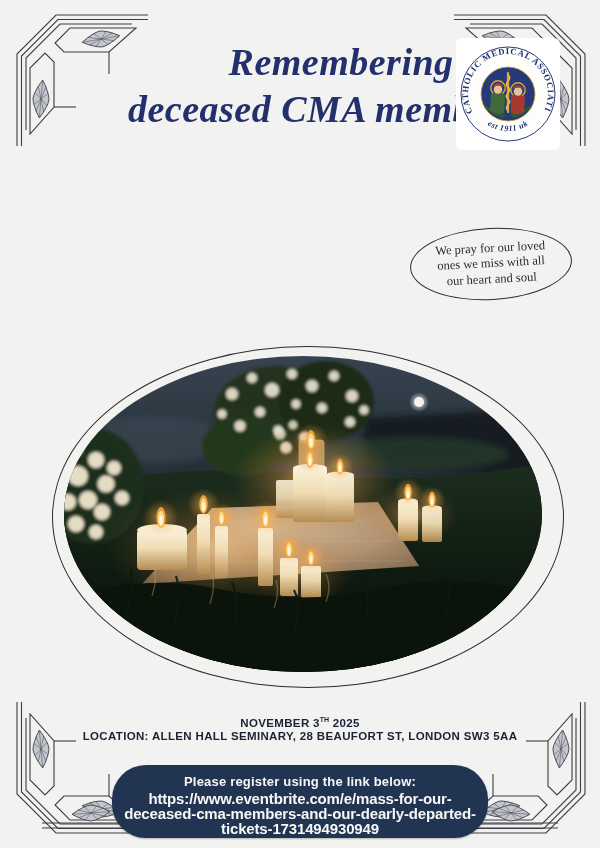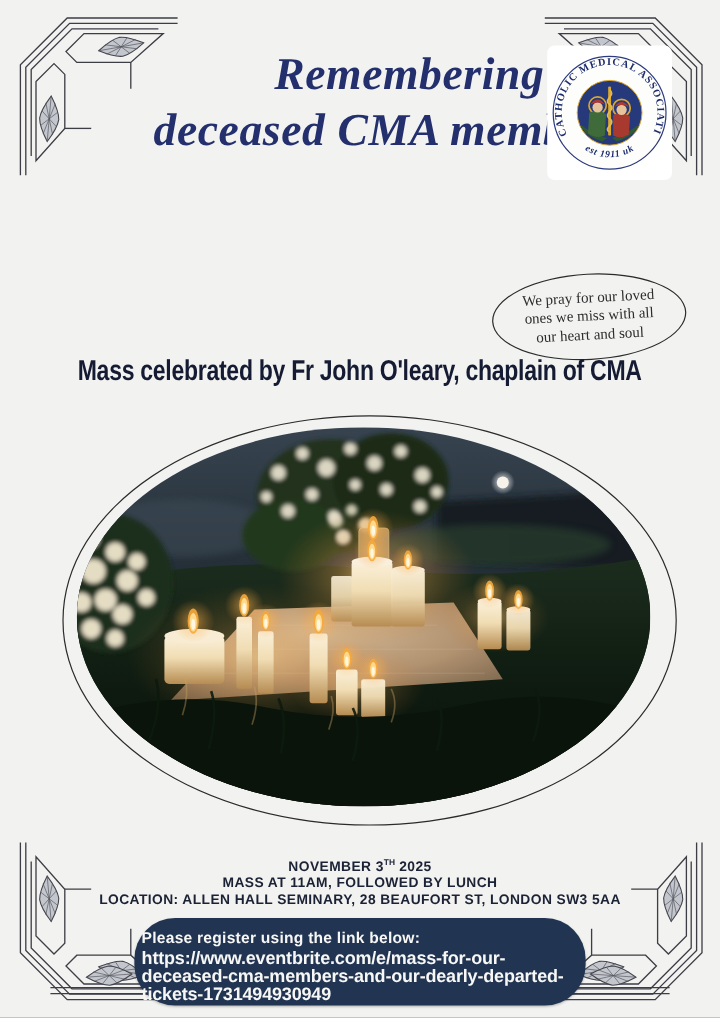--- a/index.html
+++ b/index.html
@@ -126,7 +126,6 @@
   </div>
 
   <div class="celebrant">
-    <div><span class="condense">Mass celebrated by Fr John O'leary, chaplain of CMA</span></div>
   </div>
 
   <div class="photo-outline"></div>

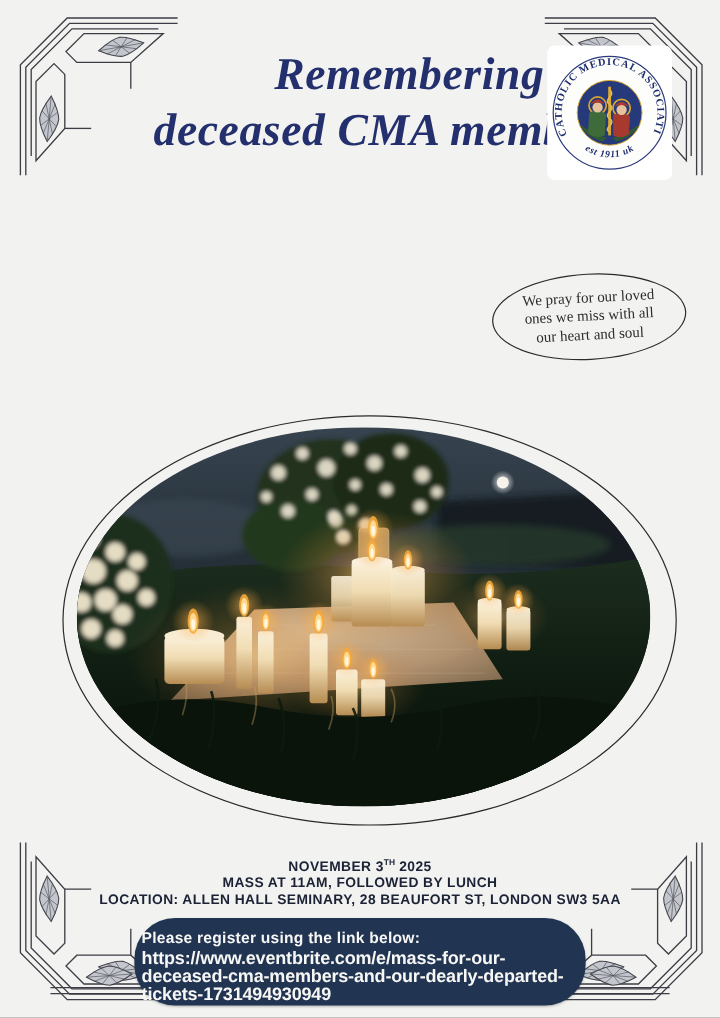--- a/index.html
+++ b/index.html
@@ -301,7 +301,6 @@
 
   <div class="details">
     <div><span>NOVEMBER 3</span><sup>TH</sup><span> 2025</span></div>
-    <div>MASS AT 11AM, FOLLOWED BY LUNCH</div>
     <div>LOCATION: ALLEN HALL SEMINARY, 28 BEAUFORT ST, LONDON SW3 5AA</div>
   </div>
 

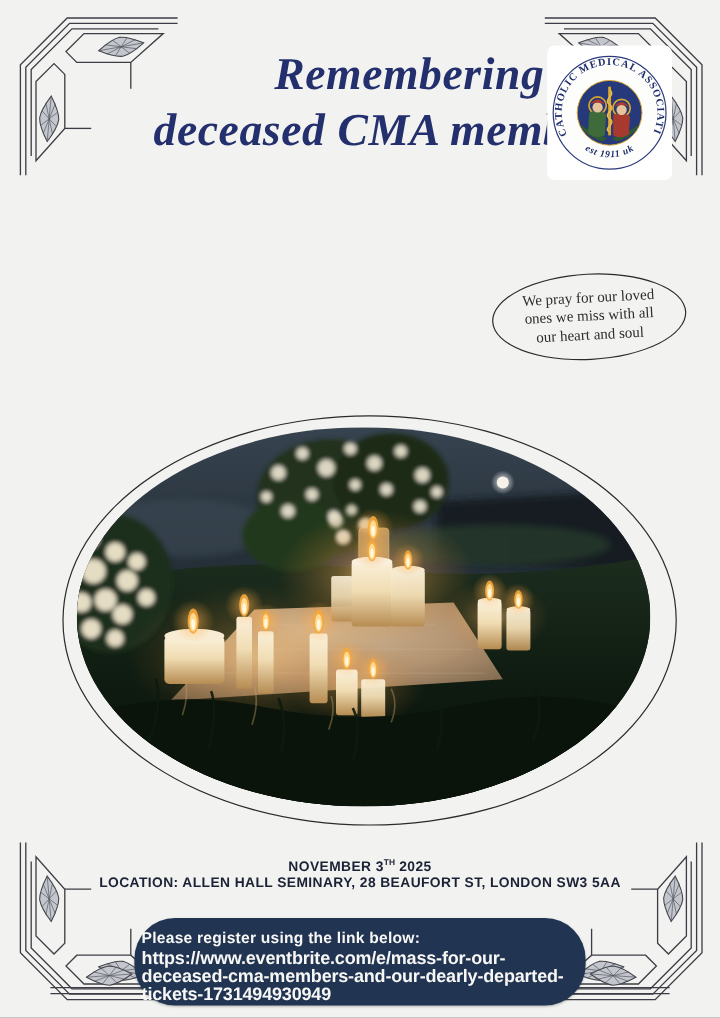--- a/index.html
+++ b/index.html
@@ -34,7 +34,7 @@
   .details sup{font-size:7px;letter-spacing:0;}
   .regbox{position:absolute;left:112px;top:765px;width:376px;height:73px;z-index:3;
              background:var(--box-navy);border-radius:34px;color:var(--box-text);
-             padding:9px 6px 0 6px;box-shadow:0 1px 2px rgba(0,0,0,.25);}
+             text-align:center;padding:9px 6px 0 6px;box-shadow:0 1px 2px rgba(0,0,0,.25);}
   .regbox .prompt{font-size:13px;font-weight:bold;letter-spacing:.2px;margin-bottom:2px;}
   .regbox .url{font-size:15px;font-weight:bold;line-height:15px;letter-spacing:-.15px;
              overflow-wrap:break-word;word-break:break-word;}

